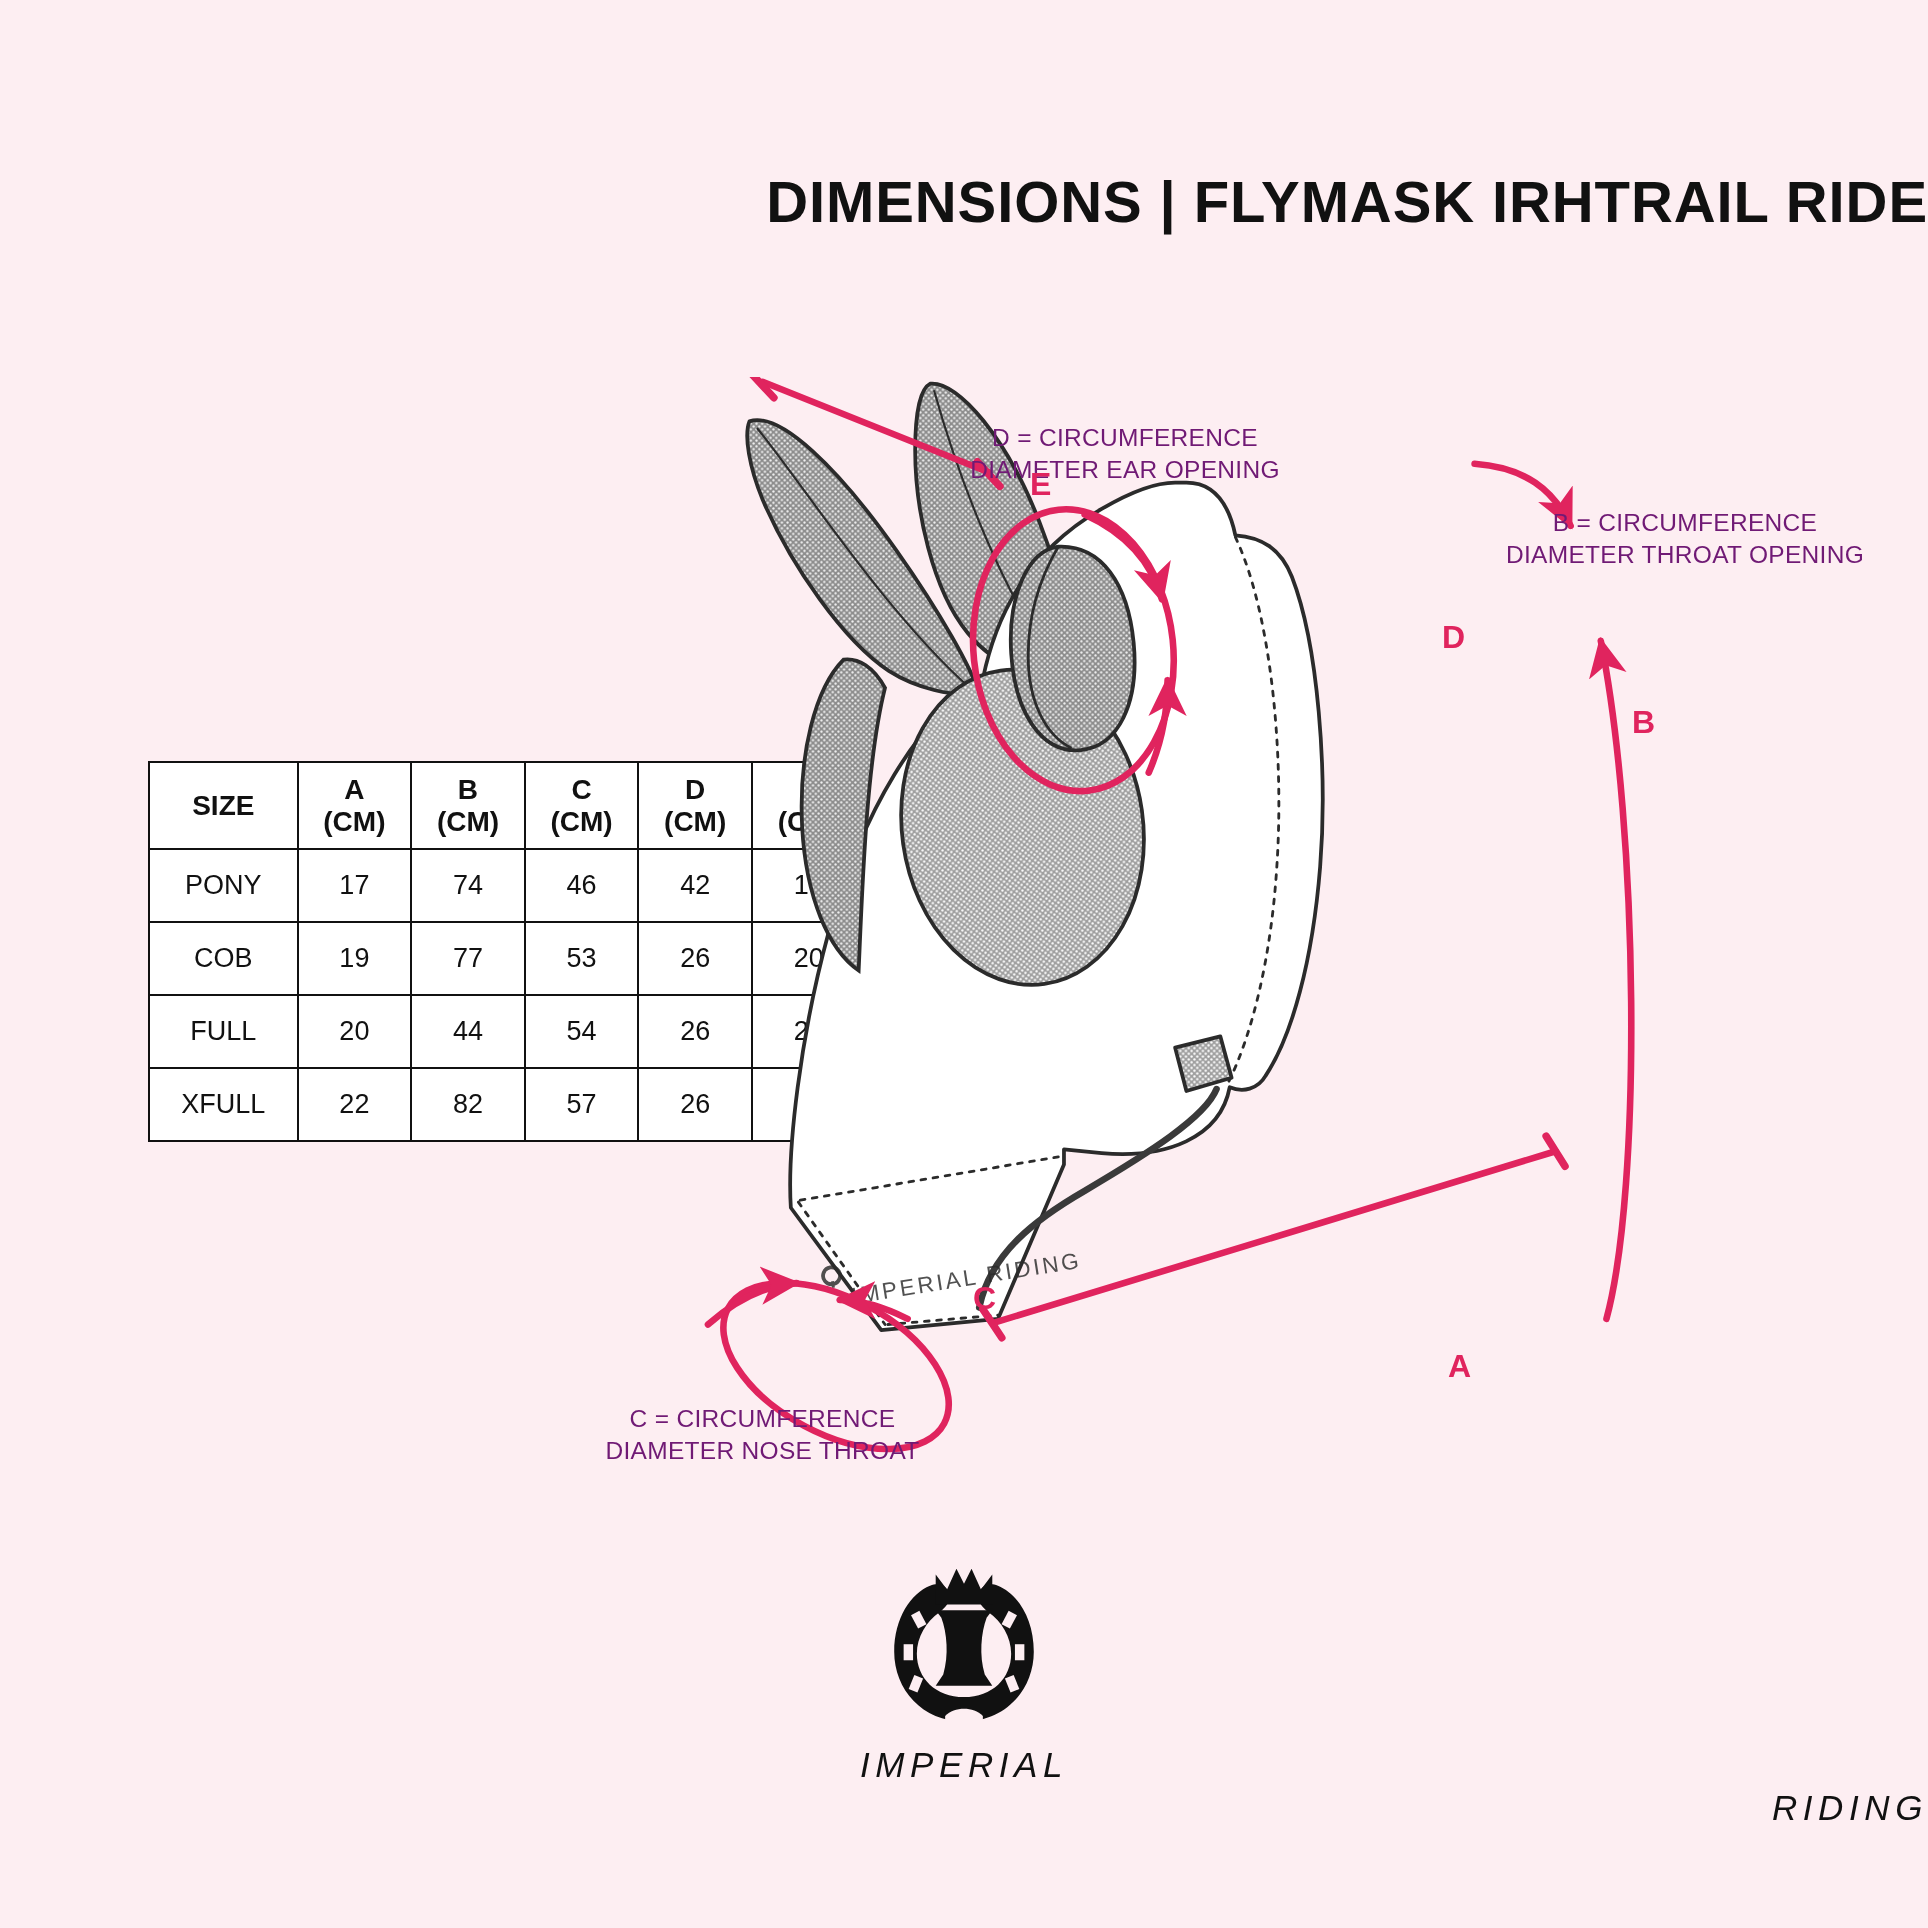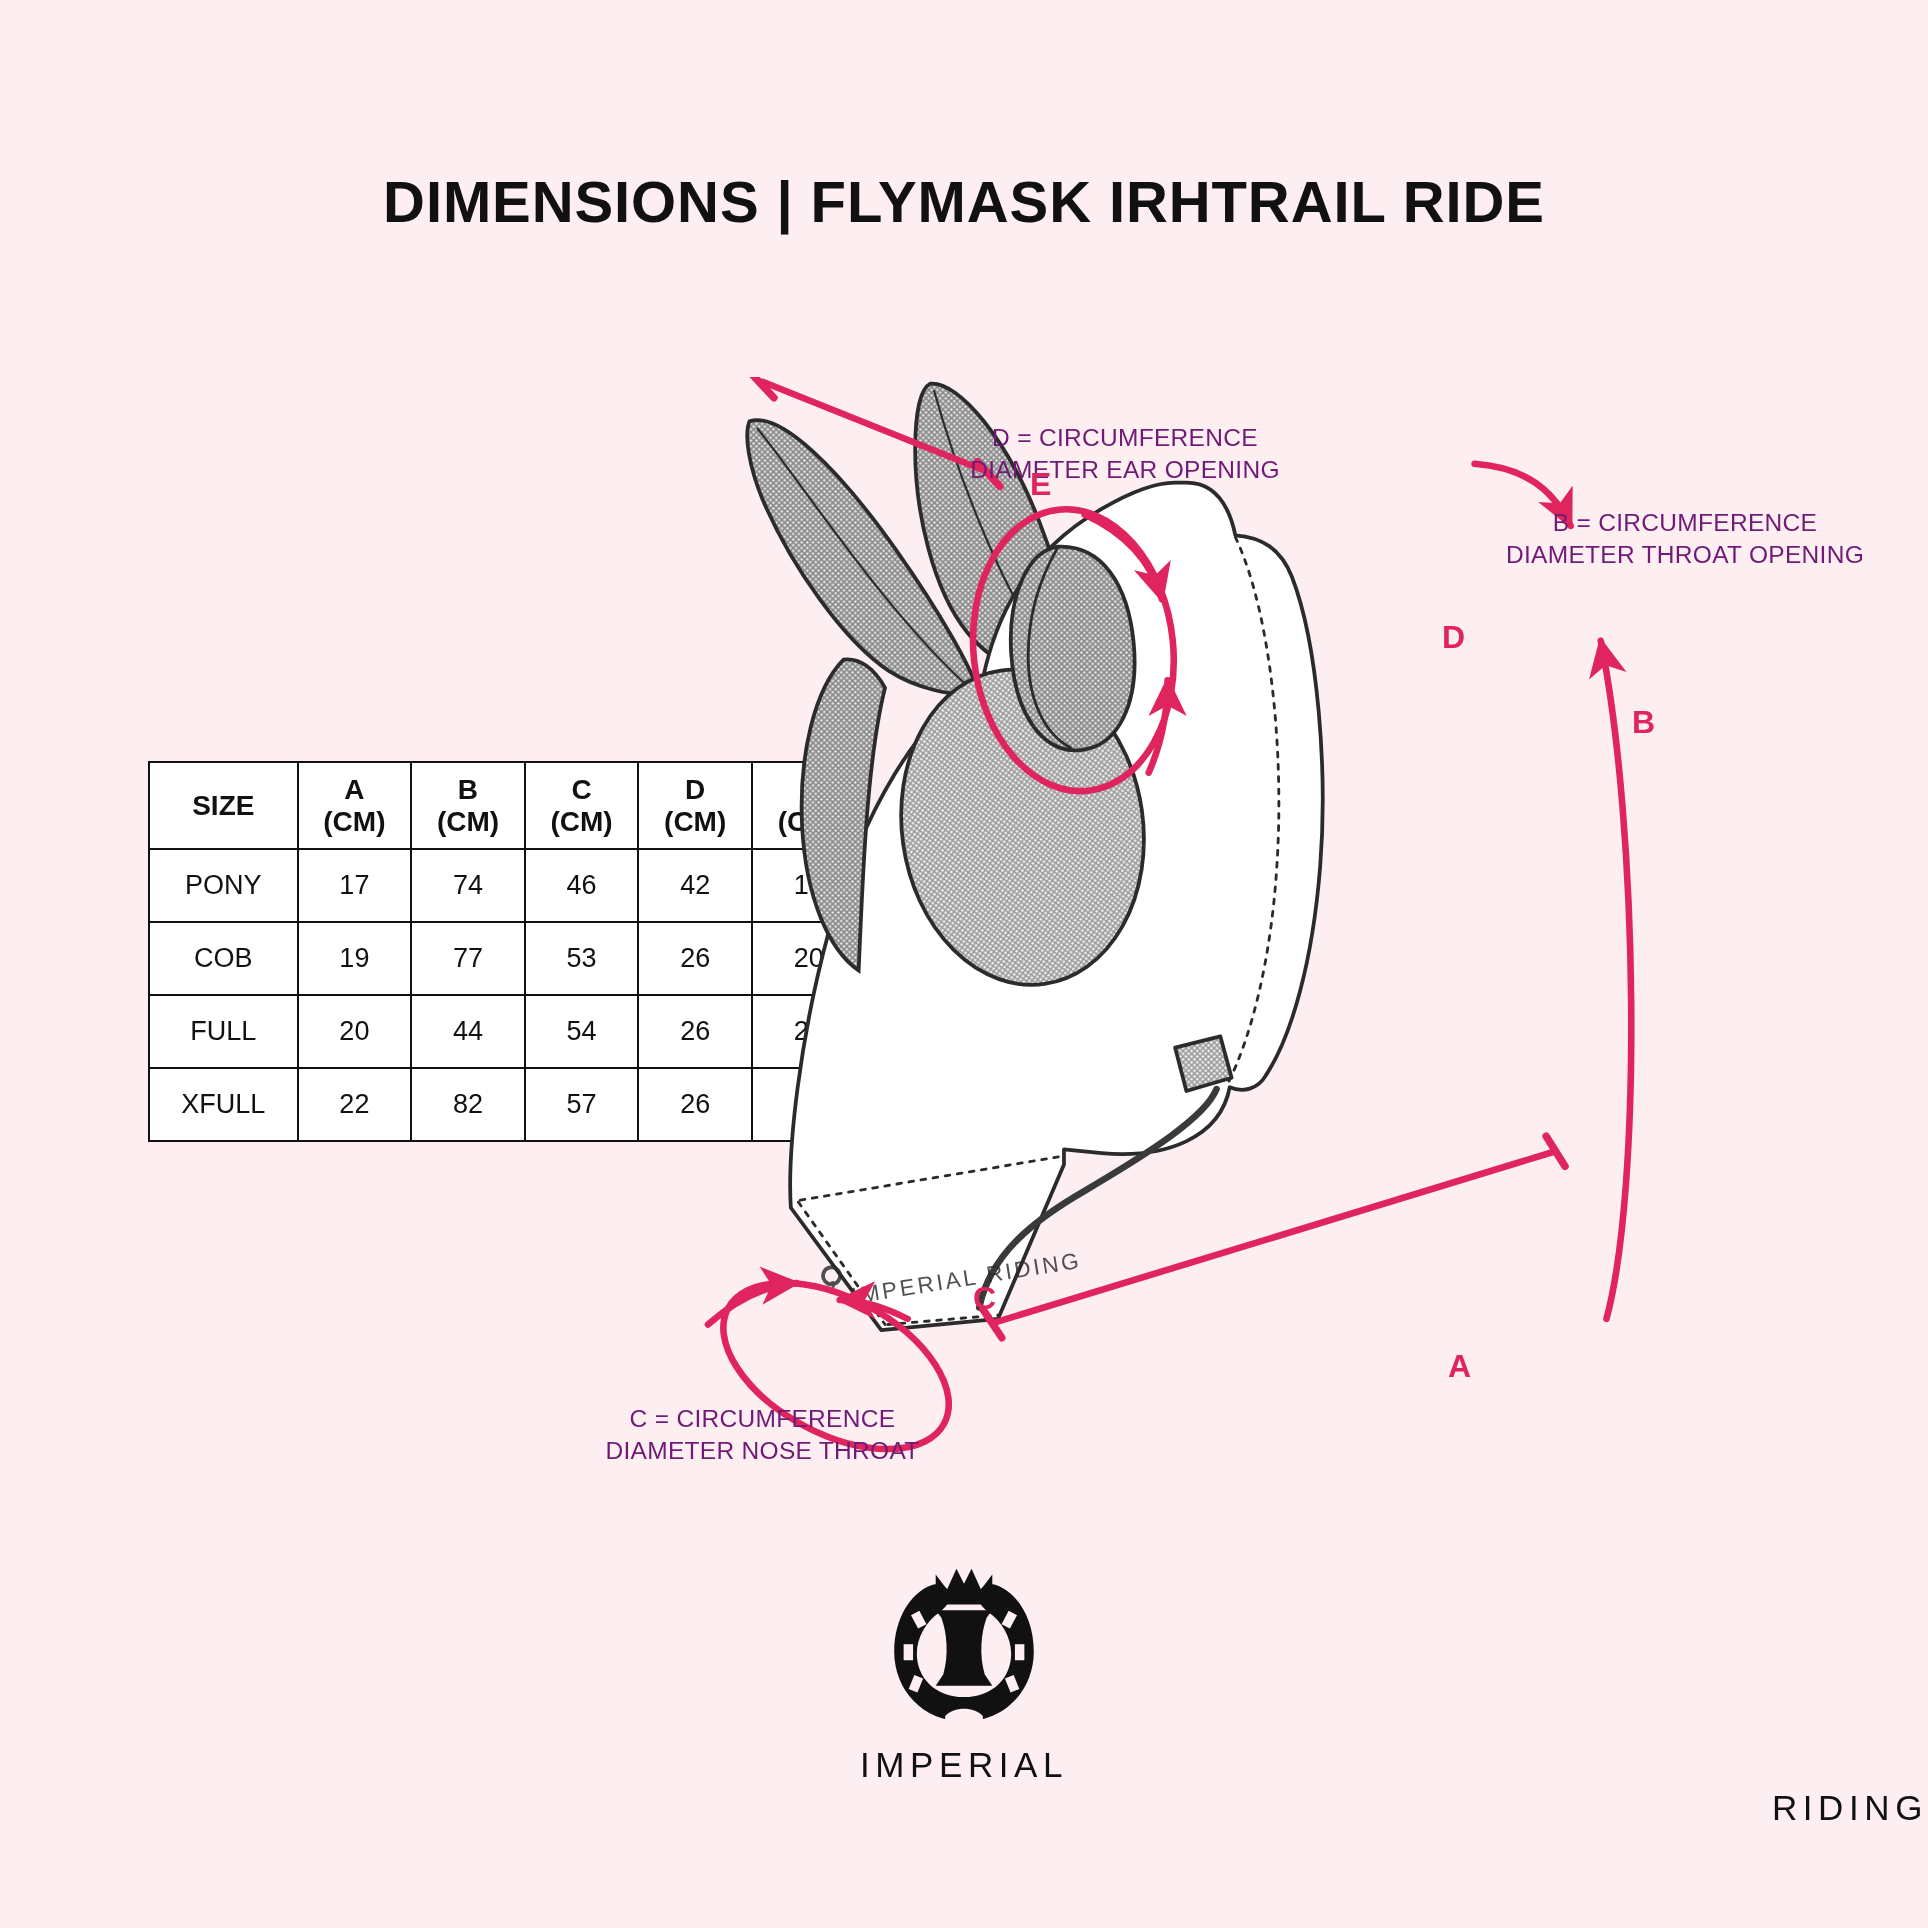--- a/index.html
+++ b/index.html
@@ -22,7 +22,7 @@
     top: 168px;
     left: 0;
     width: 1928px;
-    text-align: center;
+    text-align: right;
     font-family: "Liberation Sans", sans-serif;
     font-weight: bold;
     font-size: 58px;

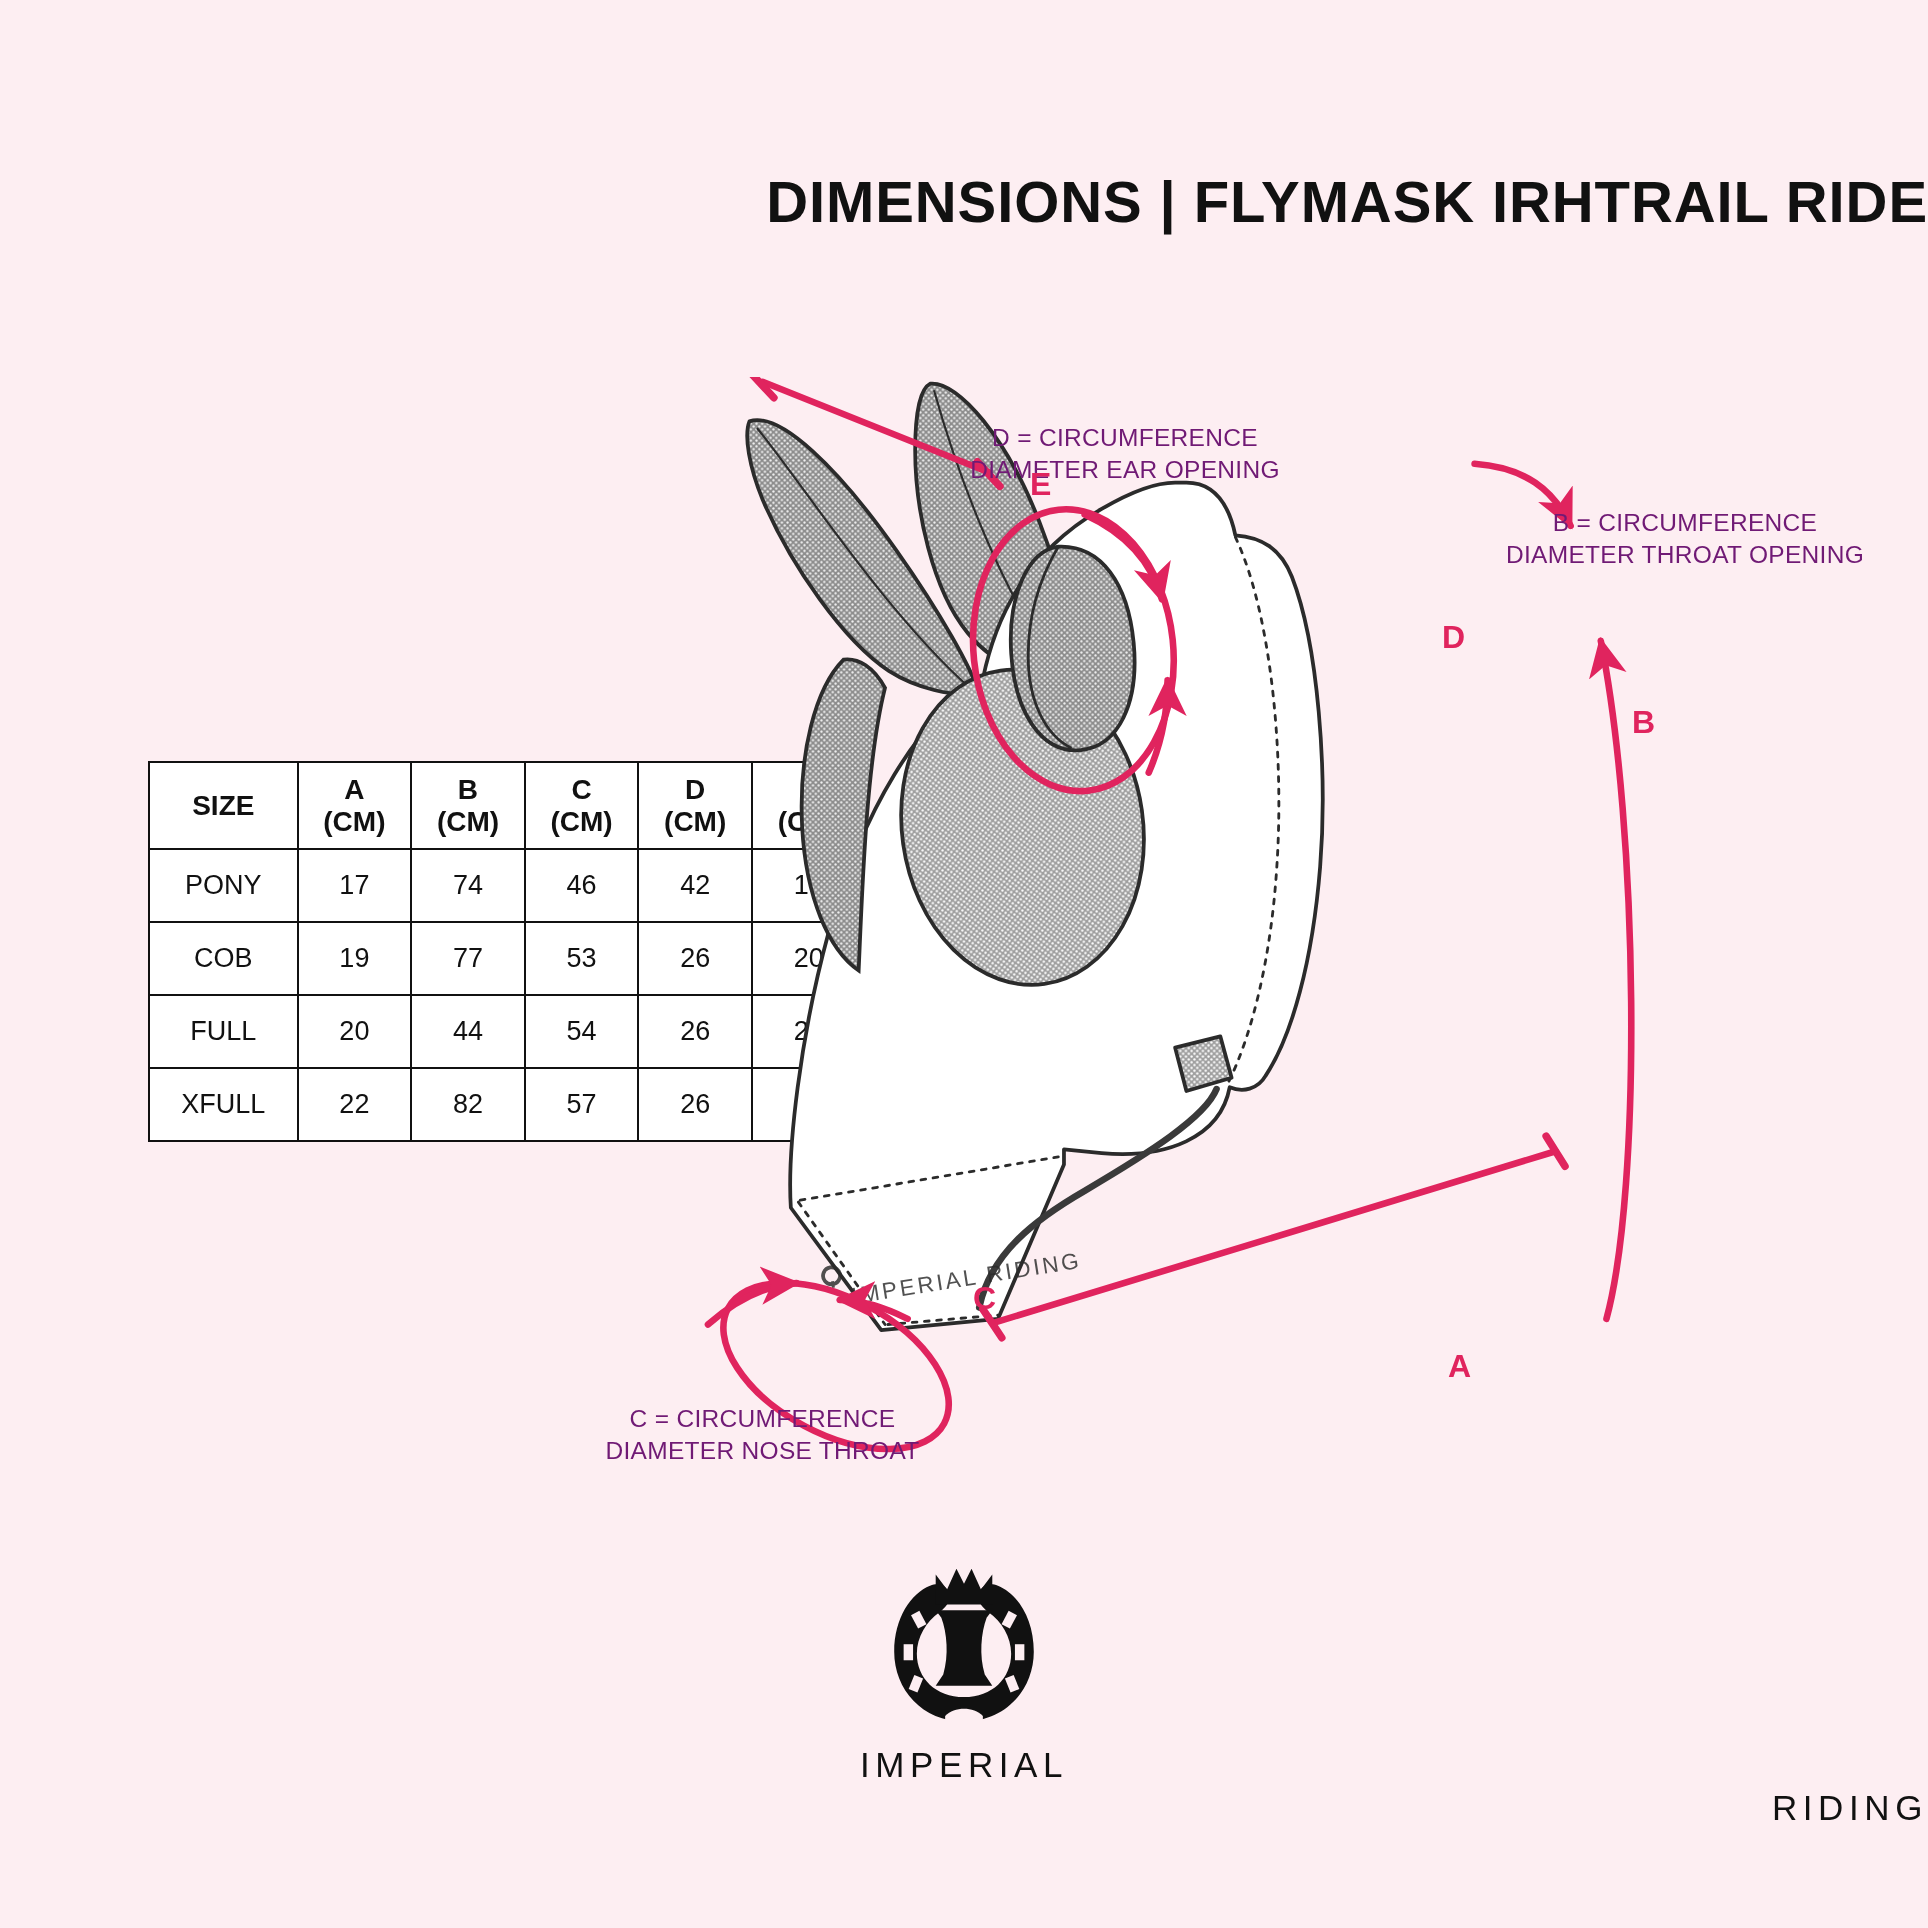--- a/index.html
+++ b/index.html
@@ -116,6 +116,7 @@
     top: 1565px;
     width: 1928px;
     text-align: center;
+    font-style: italic;
   }
   #brand-mark { display: block; margin: 0 auto; }
   #brand-name {

